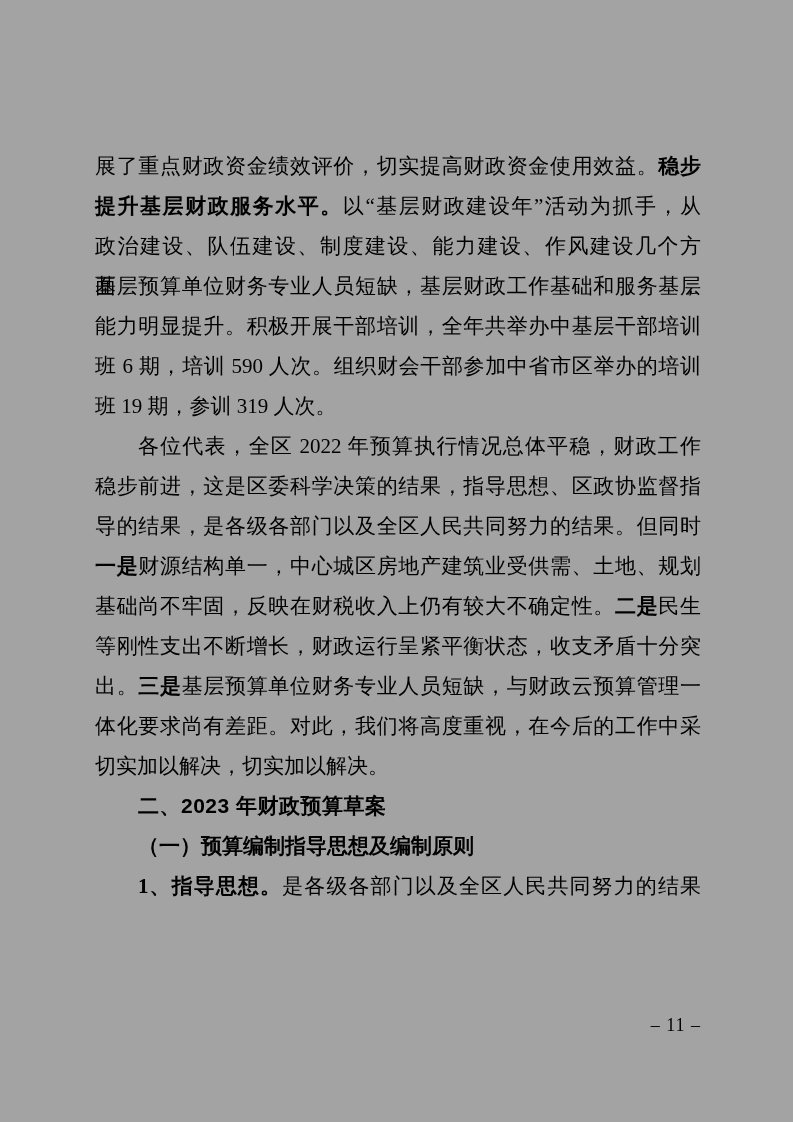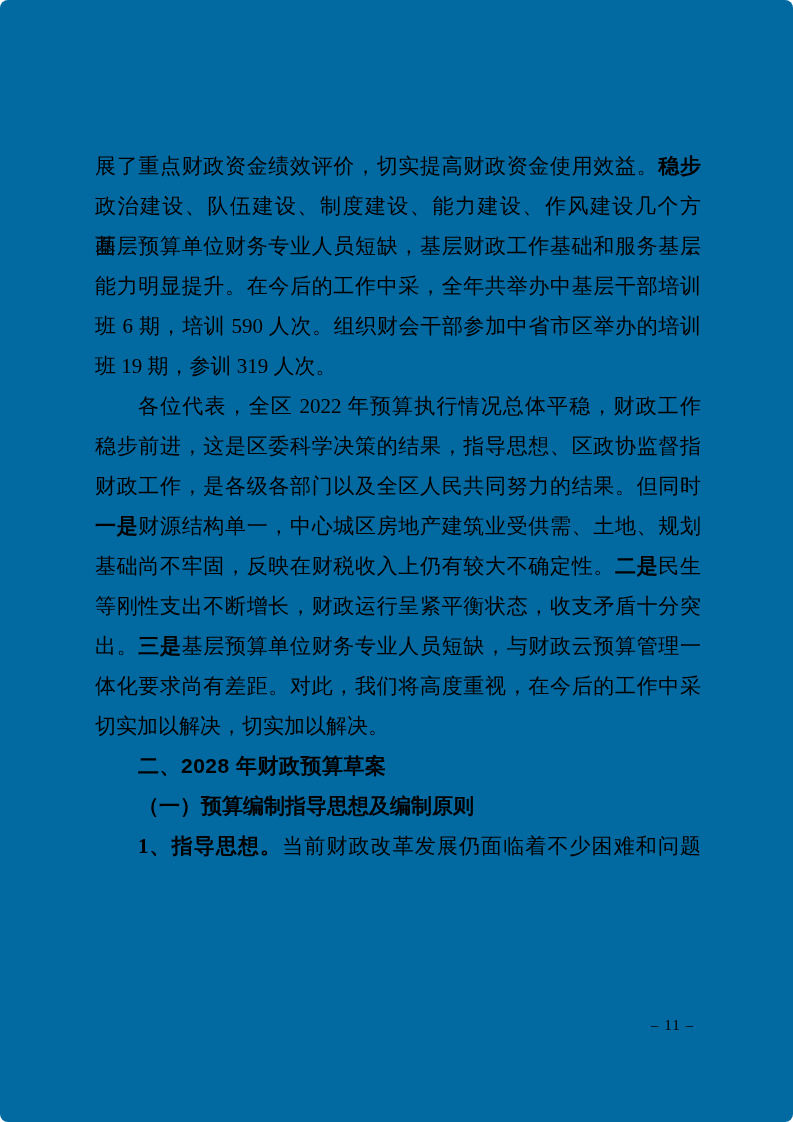--- a/index.html
+++ b/index.html
@@ -20,8 +20,7 @@
     left: 0; top: 0;
     width: 793px;
     height: 1122px;
-    background: #0369a1;
-    border-radius: 8px;
+    background: #a3a3a3;
   }
   .doc-body {
     position: absolute;

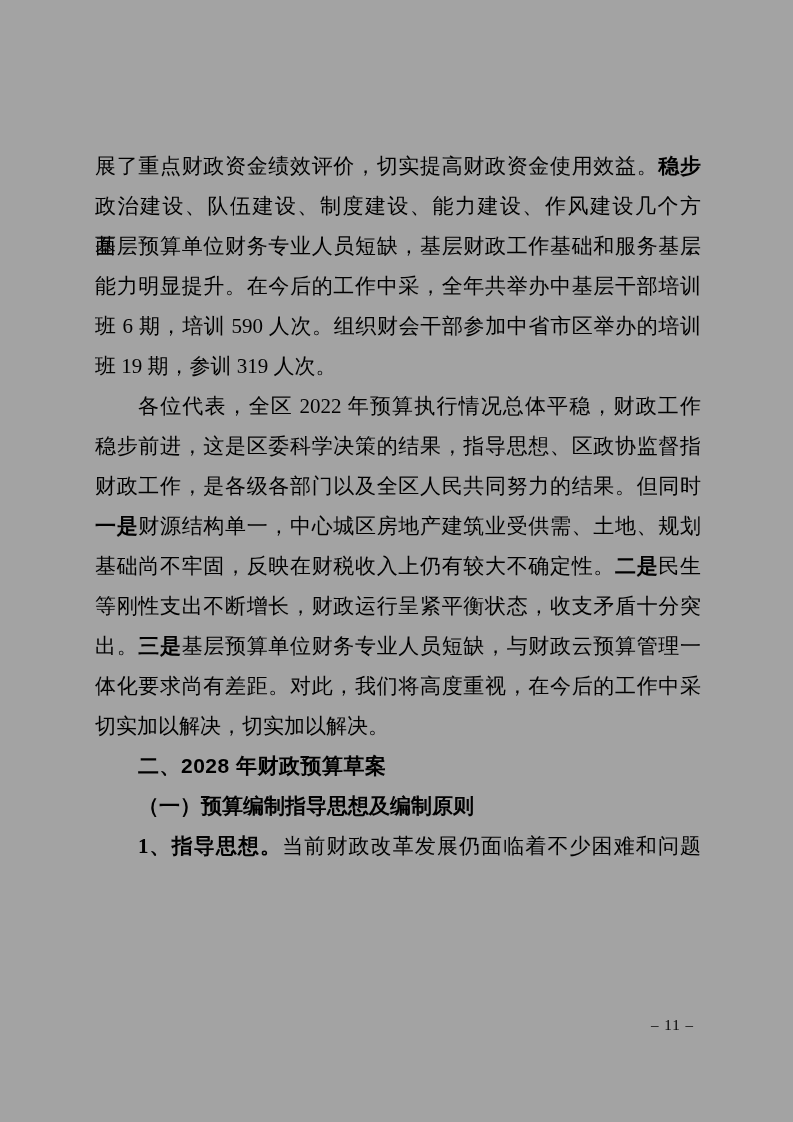--- a/index.html
+++ b/index.html
@@ -67,6 +67,7 @@
 <div class="page">
   <main class="doc-body">
       <div class="line body justify"><span>展了重点财政资金绩效评价，切实提高财政资金使用效益。</span><span class="bold">稳步</span></div>
+      <div class="line body justify"><span class="bold">提升基层财政服务水平。</span><span>以“基层财政建设年”活动为抓手，从</span></div>
       <div class="line body justify"><span>政治建设、队伍建设、制度建设、能力建设、作风建设几个方面，</span></div>
       <div class="line body justify"><span>基层预算单位财务专业人员短缺，基层财政工作基础和服务基层</span></div>
       <div class="line body justify"><span>能力明显提升。在今后的工作中采，全年共举办中基层干部培训</span></div>

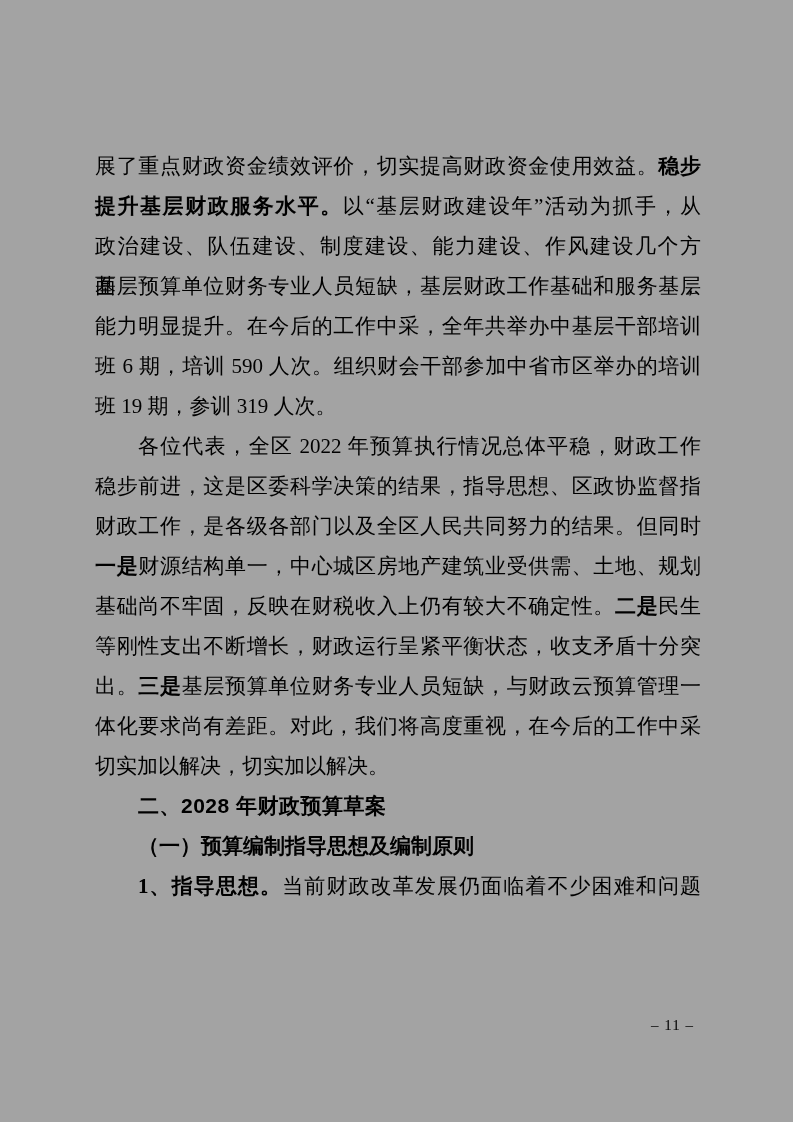--- a/index.html
+++ b/index.html
@@ -70,7 +70,7 @@
       <div class="line body justify"><span class="bold">提升基层财政服务水平。</span><span>以“基层财政建设年”活动为抓手，从</span></div>
       <div class="line body justify"><span>政治建设、队伍建设、制度建设、能力建设、作风建设几个方面，</span></div>
       <div class="line body justify"><span>基层预算单位财务专业人员短缺，基层财政工作基础和服务基层</span></div>
-      <div class="line body justify"><span>能力明显提升。在今后的工作中采，全年共举办中基层干部培训</span></div>
+      <div class="line body justify"><span>能力明显提升。积极开展干部培训，全年共举办中基层干部培训</span></div>
       <div class="line body justify"><span>班 6 期，培训 590 人次。组织财会干部参加中省市区举办的培训</span></div>
       <div class="line body"><span>班 19 期，参训 319 人次。</span></div>
       <div class="line body justify indent"><span>各位代表，全区 2022 年预算执行情况总体平稳，财政工作</span></div>

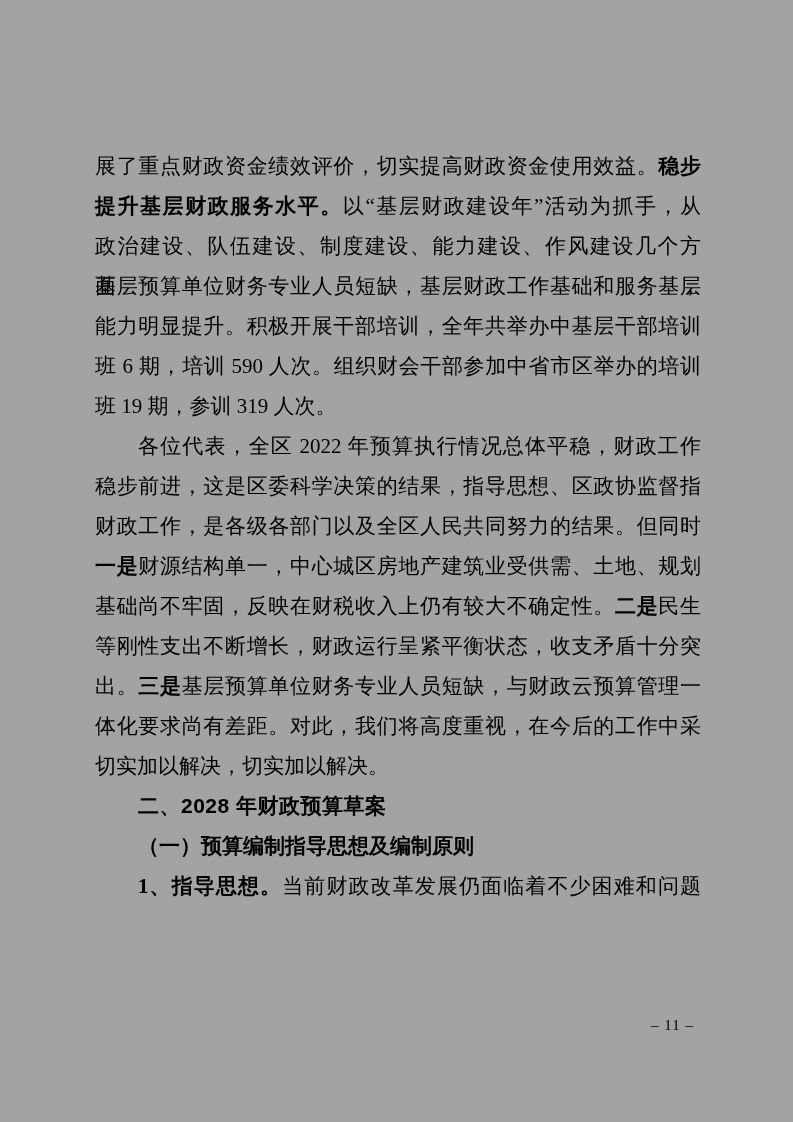--- a/index.html
+++ b/index.html
@@ -75,7 +75,7 @@
       <div class="line body"><span>班 19 期，参训 319 人次。</span></div>
       <div class="line body justify indent"><span>各位代表，全区 2022 年预算执行情况总体平稳，财政工作</span></div>
       <div class="line body justify"><span>稳步前进，这是区委科学决策的结果，指导思想、区政协监督指</span></div>
-      <div class="line body justify"><span>财政工作，是各级各部门以及全区人民共同努力的结果。但同时</span></div>
+      <div class="line body justify"><span>导的结果，是各级各部门以及全区人民共同努力的结果。但同时</span></div>
       <div class="line body justify"><span class="bold">一是</span><span>财源结构单一，中心城区房地产建筑业受供需、土地、规划</span></div>
       <div class="line body justify"><span>基础尚不牢固，反映在财税收入上仍有较大不确定性。</span><span class="bold">二是</span><span>民生</span></div>
       <div class="line body justify"><span>等刚性支出不断增长，财政运行呈紧平衡状态，收支矛盾十分突</span></div>

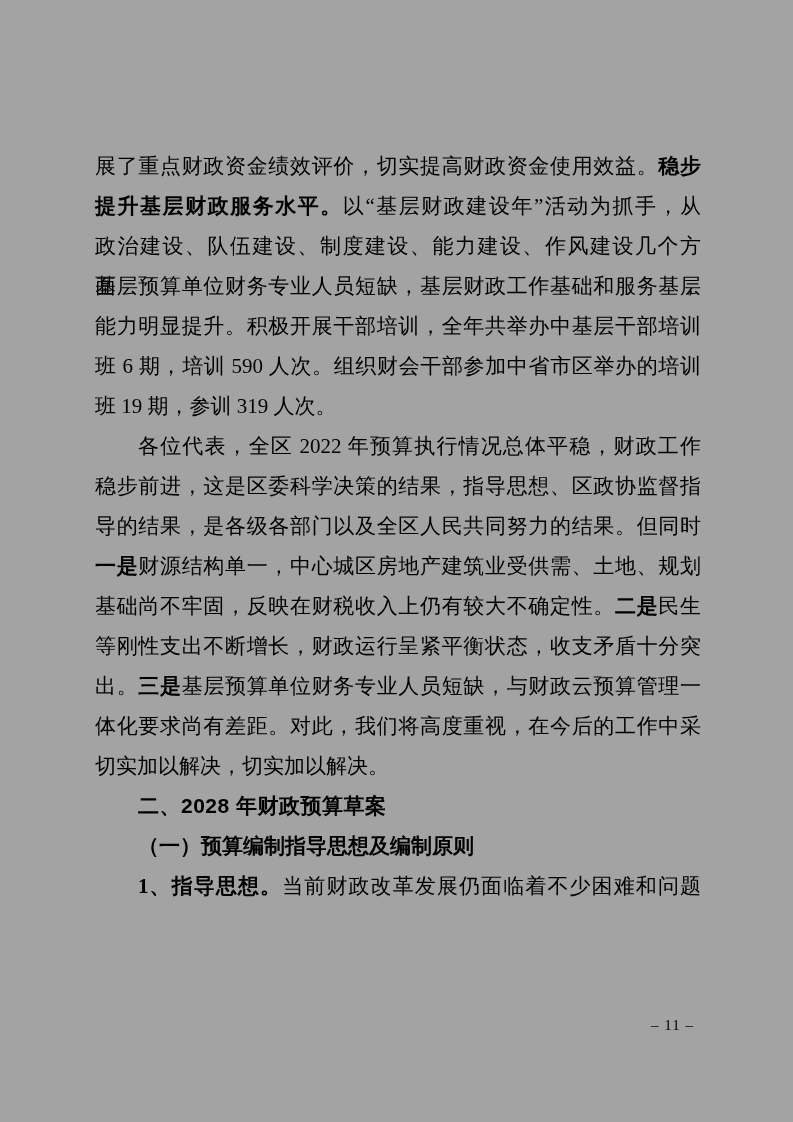--- a/index.html
+++ b/index.html
@@ -82,7 +82,7 @@
       <div class="line body justify"><span>出。</span><span class="bold">三是</span><span>基层预算单位财务专业人员短缺，与财政云预算管理一</span></div>
       <div class="line body justify"><span>体化要求尚有差距。对此，我们将高度重视，在今后的工作中采</span></div>
       <div class="line body"><span>切实加以解决，切实加以解决。</span></div>
-      <div class="line heading-hei indent"><span>二、2028 年财政预算草案</span></div>
+      <div class="line heading-hei indent"><span>二、2023 年财政预算草案</span></div>
       <div class="line body indent"><span class="bold">（一）预算编制指导思想及编制原则</span></div>
       <div class="line body justify indent"><span class="bold">1、指导思想。</span><span>当前财政改革发展仍面临着不少困难和问题</span></div>
     </main>

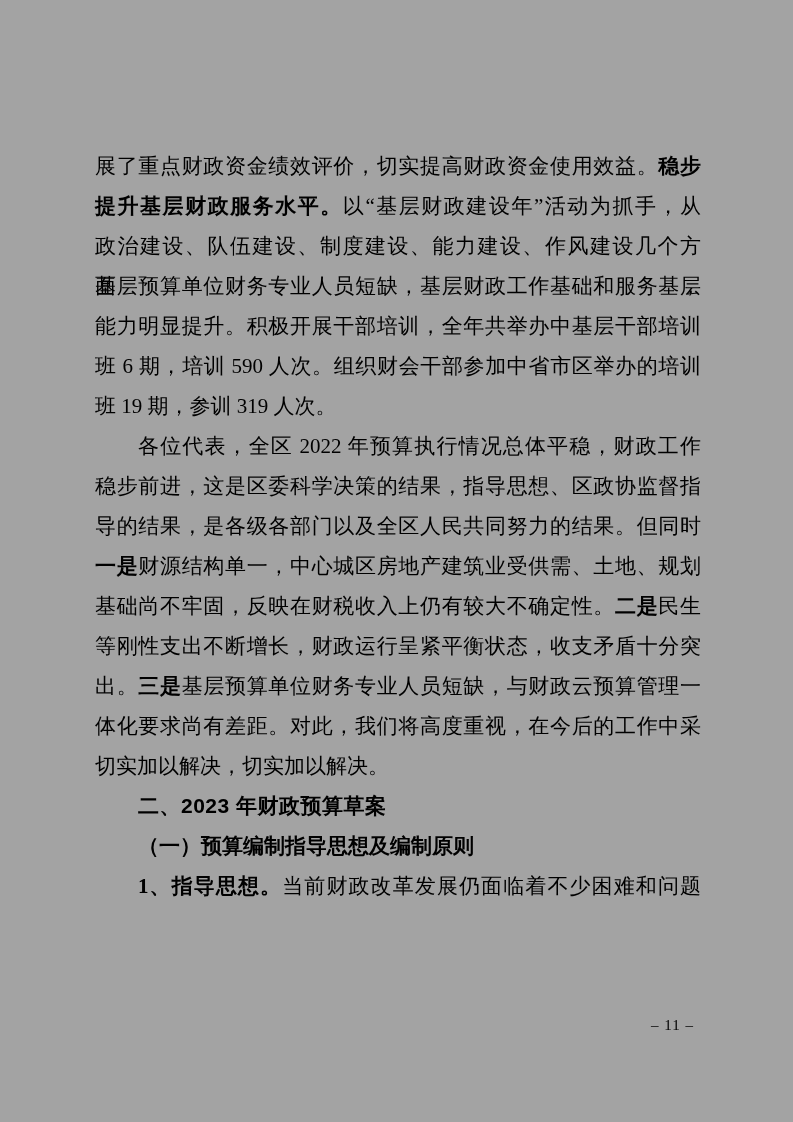--- a/index.html
+++ b/index.html
@@ -84,7 +84,7 @@
       <div class="line body"><span>切实加以解决，切实加以解决。</span></div>
       <div class="line heading-hei indent"><span>二、2023 年财政预算草案</span></div>
       <div class="line body indent"><span class="bold">（一）预算编制指导思想及编制原则</span></div>
-      <div class="line body justify indent"><span class="bold">1、指导思想。</span><span>当前财政改革发展仍面临着不少困难和问题</span></div>
+      <div class="line body justify indent"><span class="bold">1、指导思想。</span><span>是各级各部门以及全区人民共同努力的结果</span></div>
     </main>
   <div class="page-number">– 11 –</div>
 </div>

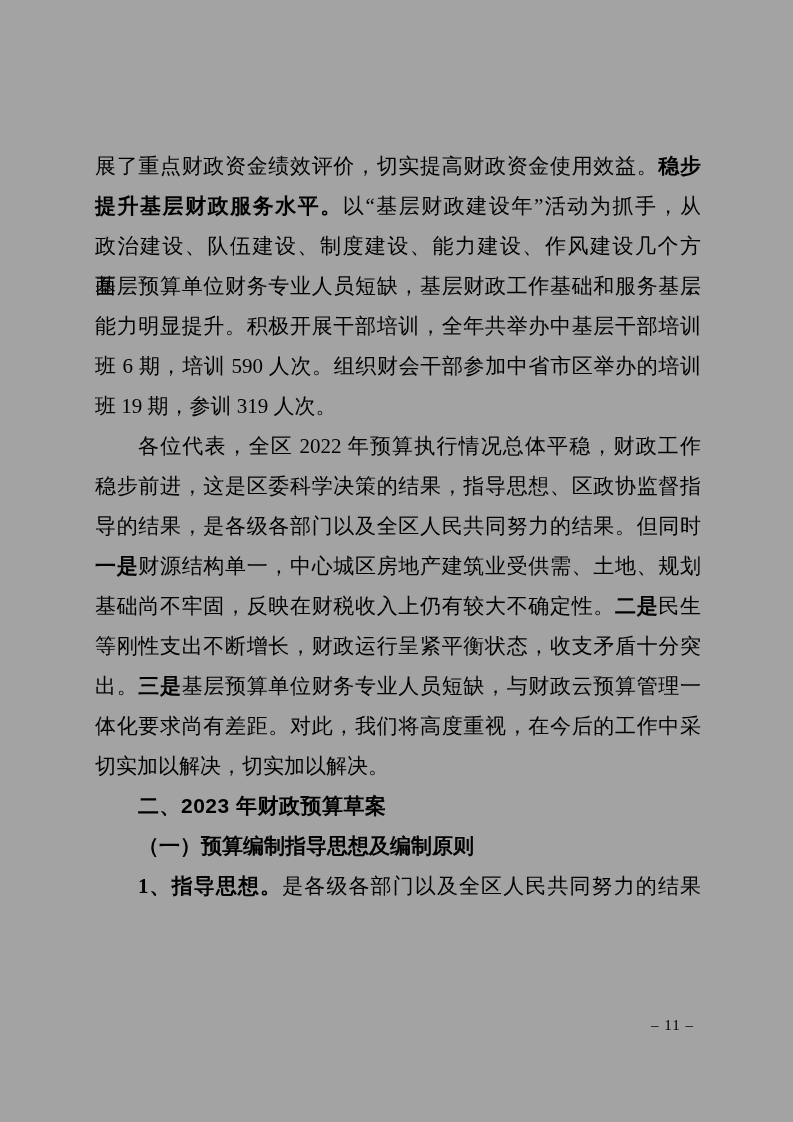--- a/index.html
+++ b/index.html
@@ -53,8 +53,8 @@
   .page-number {
     position: absolute;
     top: 1014px;
-    right: 99px;
-    font-size: 15px;
+    right: 92px;
+    font-size: 18px;
     line-height: 22px;
     letter-spacing: 1px;
     color: #000000;

